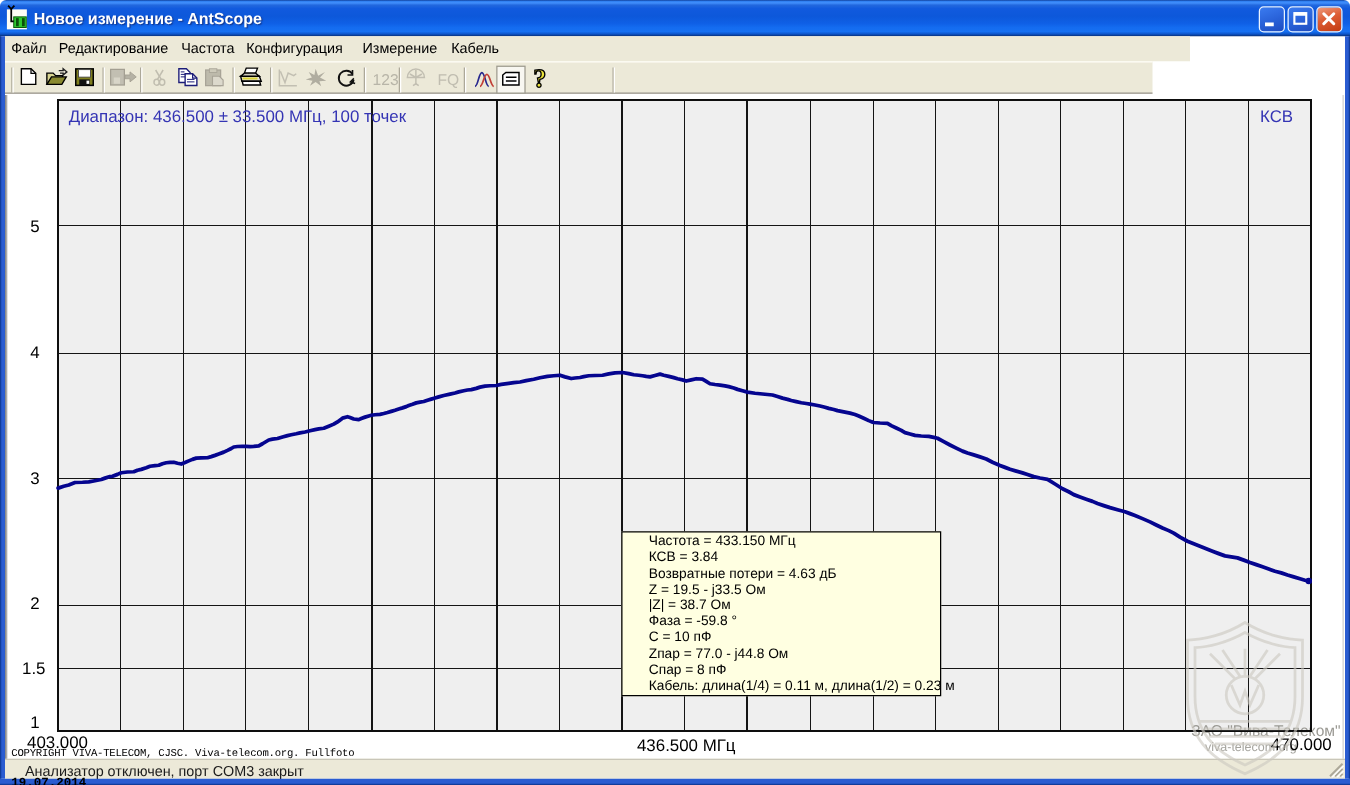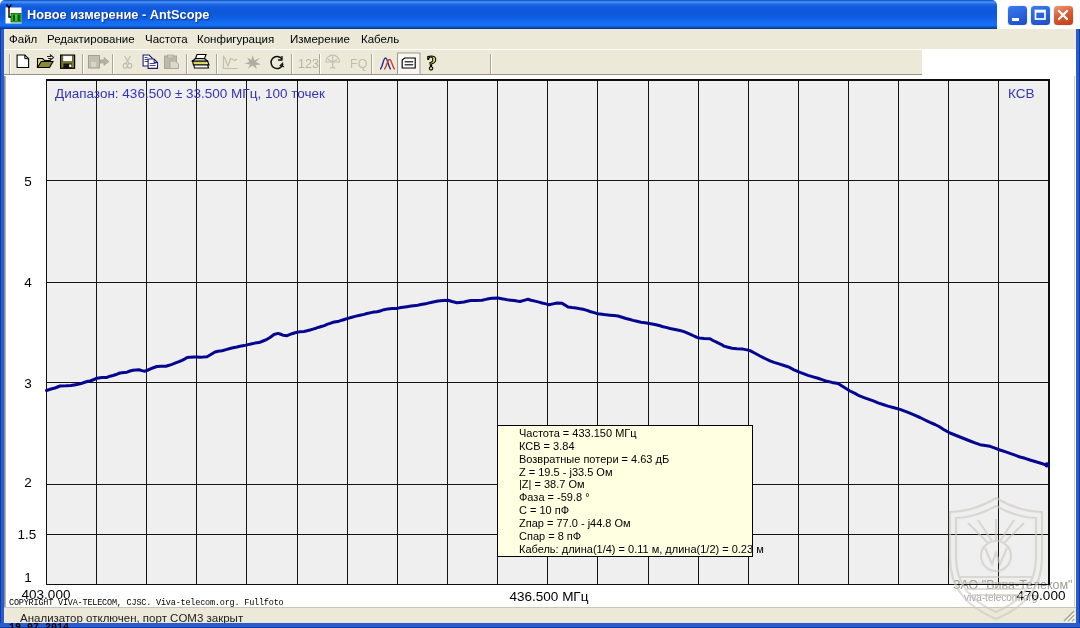--- a/index.html
+++ b/index.html
@@ -6,7 +6,7 @@
 body{width:1080px;height:628px;position:relative;overflow:hidden;font-family:"Liberation Sans",sans-serif;}
 #win{position:absolute;left:0;top:0;width:1080px;height:628px;}
 
-#titlebar{position:absolute;left:0;top:0;width:997px;height:29px;
+#titlebar{position:absolute;left:0;top:0;width:1080px;height:29px;
  background:linear-gradient(180deg,#10409c 0%,#3181f2 4%,#4290fd 8%,#2268de 14%,#115ade 24%,#0d58da 45%,#0f60e6 65%,#146cf0 76%,#1670f2 87%,#0d54c8 94%,#072e74 100%);
  border-radius:5px 5px 0 0;}
 

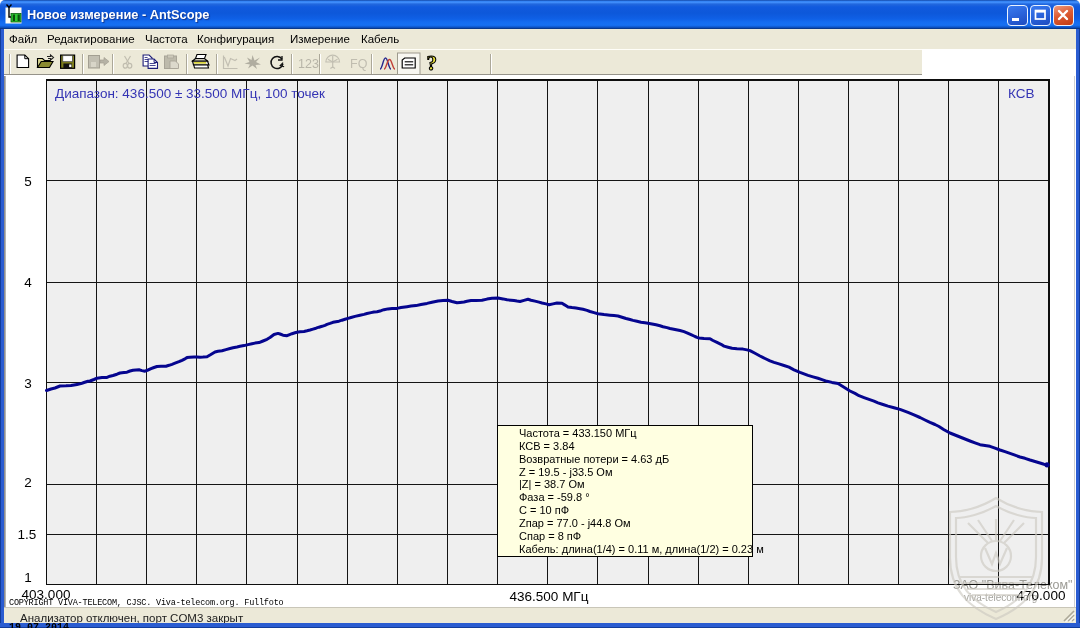--- a/index.html
+++ b/index.html
@@ -17,7 +17,7 @@
 #btnmax{left:1030px;background:linear-gradient(160deg,#3a7bf0 0%,#2a63da 50%,#1e4cc0 100%);}
 #btnclose{left:1053px;background:linear-gradient(160deg,#ee9a7c 0%,#dd5c34 45%,#c23b12 100%);}
 
-#menubar{position:absolute;left:4px;top:29px;width:1072px;height:20px;background:#ece9d8;font-size:11.5px;color:#000;}
+#menubar{position:absolute;left:4px;top:29px;width:948px;height:20px;background:#ece9d8;font-size:11.5px;color:#000;}
 #menubar span{position:absolute;top:4px;}
 
 #toolbar{position:absolute;left:4px;top:49px;width:918px;height:26px;background:#ece9d8;border-top:1px solid #fffef8;border-bottom:1px solid #96938a;box-sizing:border-box;}

